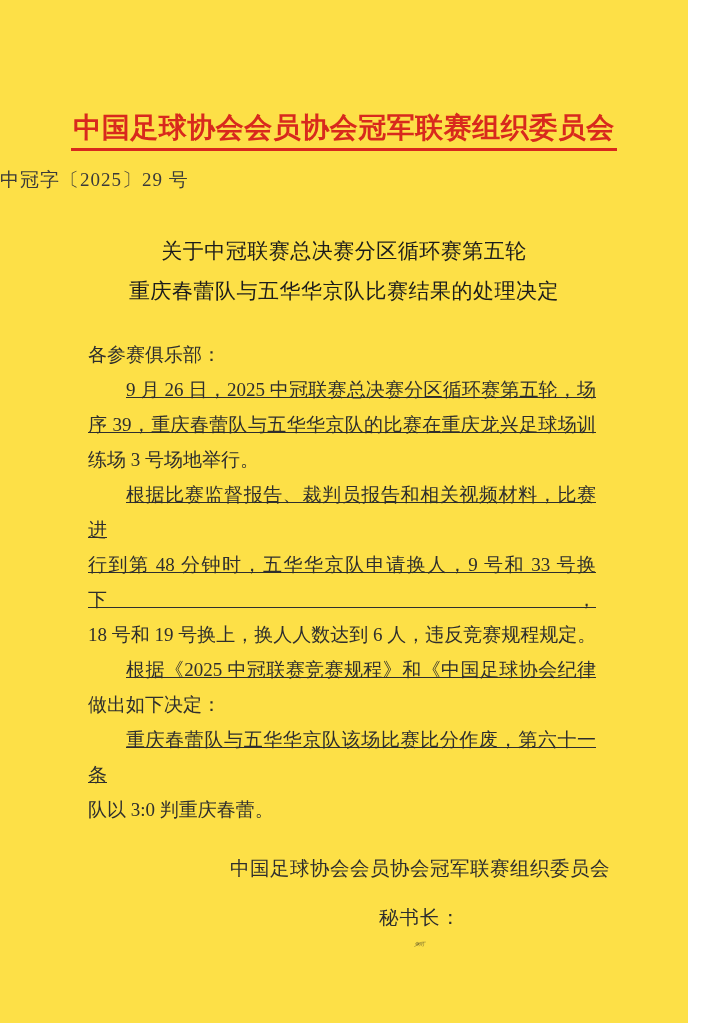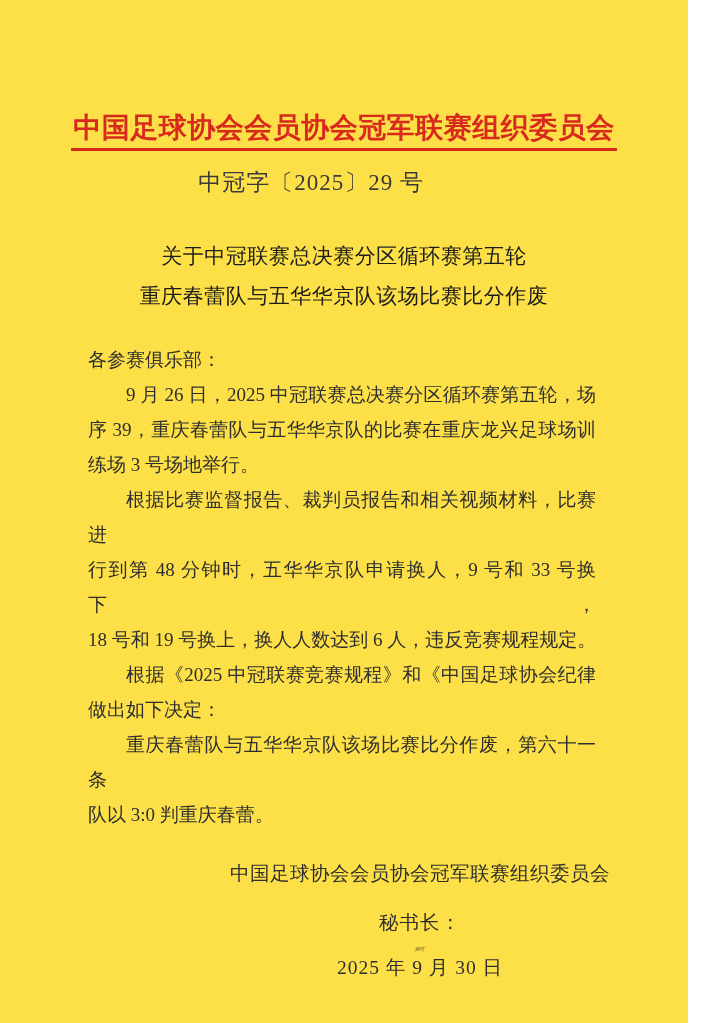--- a/index.html
+++ b/index.html
@@ -35,8 +35,8 @@
   .doc-number {
     margin-top: 16px;
     padding-right: 66px;
-    text-align: center;
-    font-size: 23px;
+    text-align: left;
+    font-size: 19px;
     color: #3a3a3a;
     letter-spacing: 1px;
   }

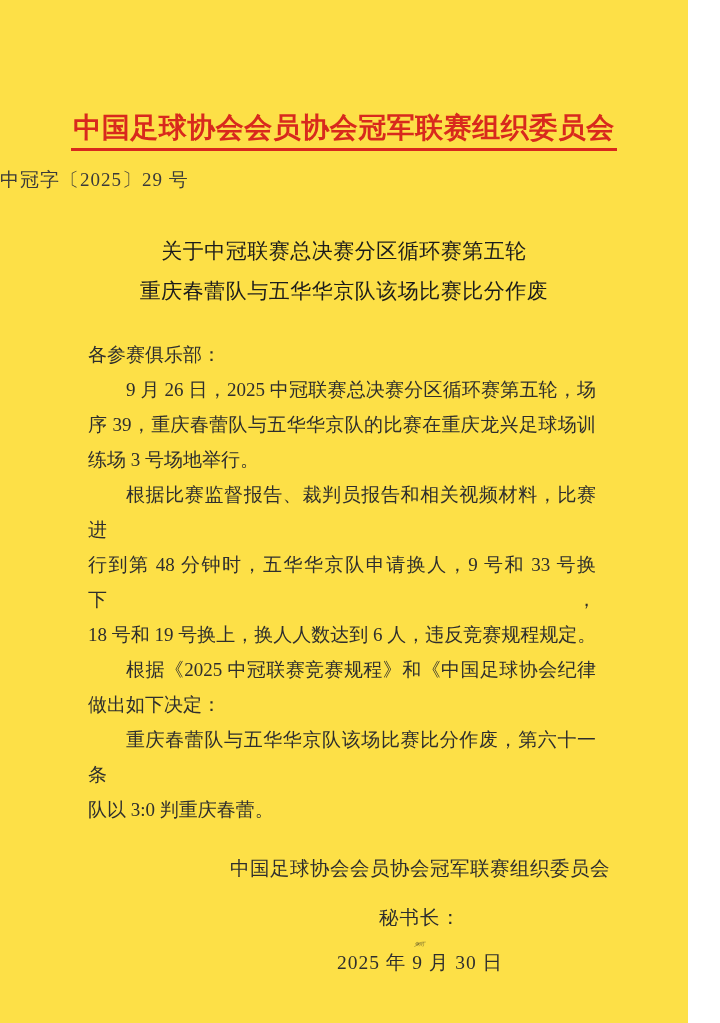--- a/index.html
+++ b/index.html
@@ -106,7 +106,7 @@
 
   <div class="doc-title">
     <div>关于中冠联赛总决赛分区循环赛第五轮</div>
-    <div>重庆春蕾队与五华华京队该场比赛比分作废</div>
+    <div>重庆春蕾队与五华华京队比赛结果的处理决定</div>
   </div>
 
   <div class="body-text">

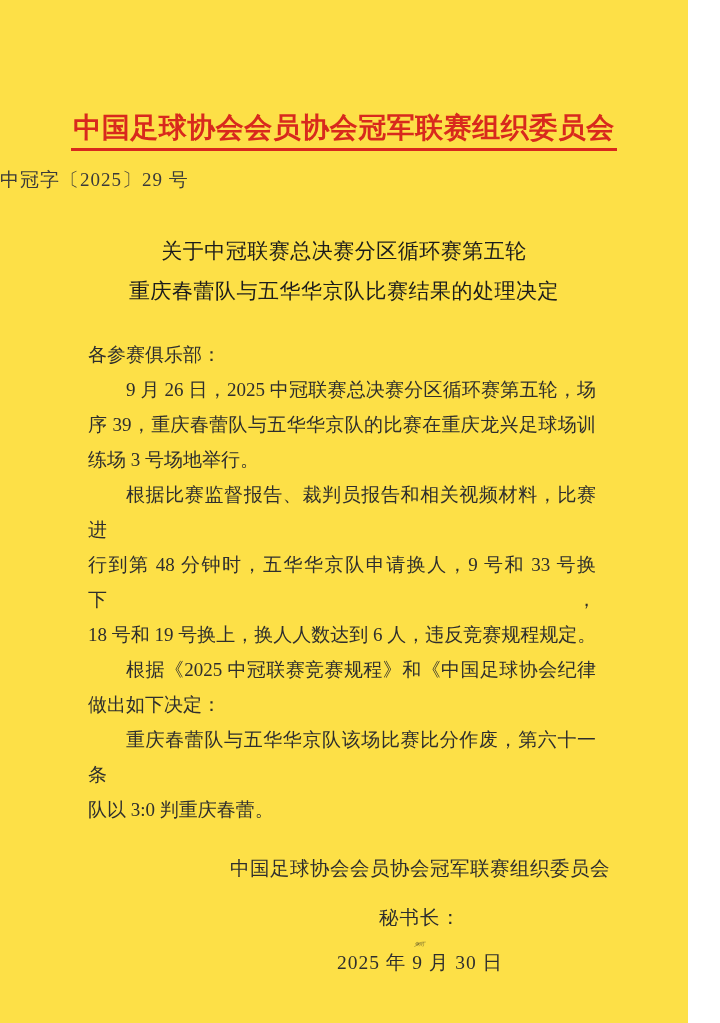--- a/index.html
+++ b/index.html
@@ -65,7 +65,7 @@
     text-justify: inter-character;
     white-space: nowrap;
   }
-  .line.fill { white-space: normal; }
+  .line.fill { white-space: normal; text-decoration: underline; }
   .line.endline {
     text-align: left;
     text-align-last: left;

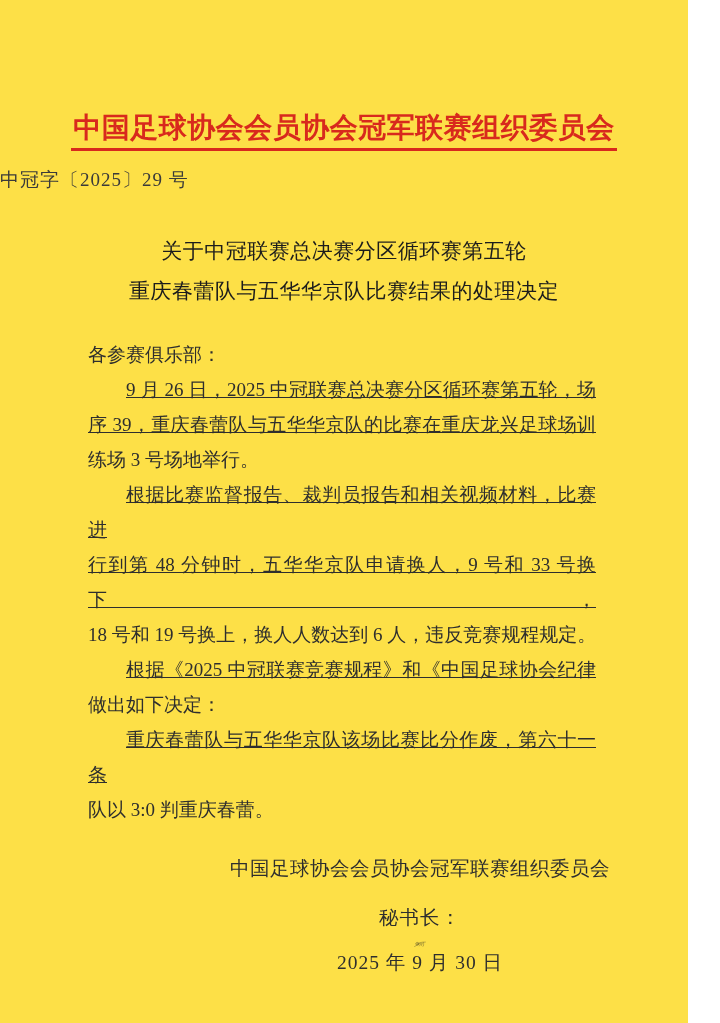--- a/index.html
+++ b/index.html
@@ -149,7 +149,6 @@
       </svg>
     </div>
 
-    <div class="sig-date">2025 年 9 月 30 日</div>
   </div>
 
 </div>

